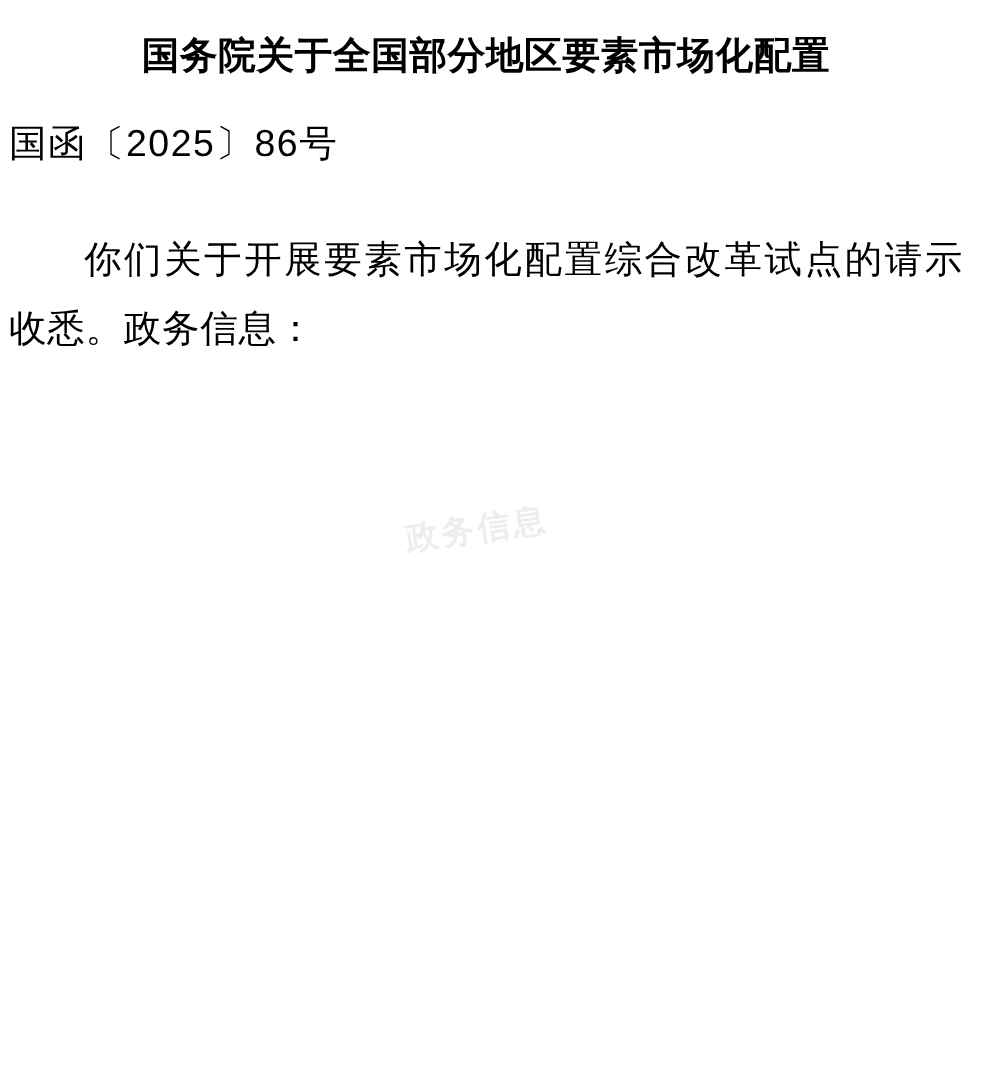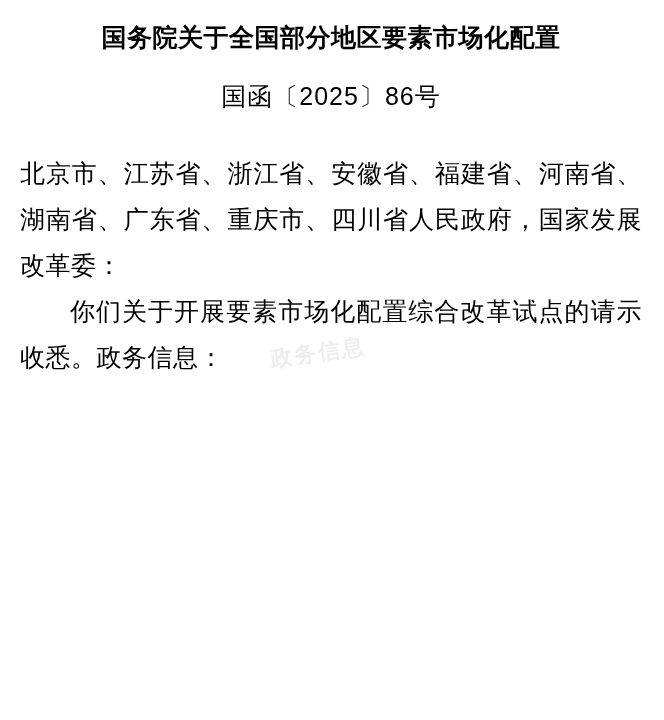--- a/index.html
+++ b/index.html
@@ -19,7 +19,7 @@
     width: 664px;
     height: 720px;
     box-sizing: border-box;
-    padding: 16px 22px 0 20px;
+    padding: 16px 22px 0 6px;
     background: #ffffff;
   }
   .doc-title {

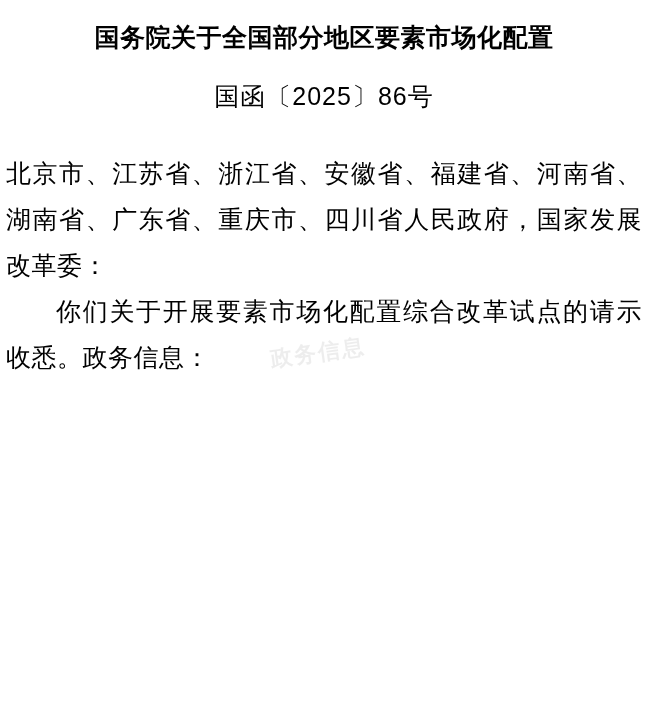--- a/index.html
+++ b/index.html
@@ -36,7 +36,6 @@
     white-space: nowrap;
   }
   .doc-number {
-    text-align: center;
     font-size: 25px;
     font-weight: normal;
     line-height: 40px;

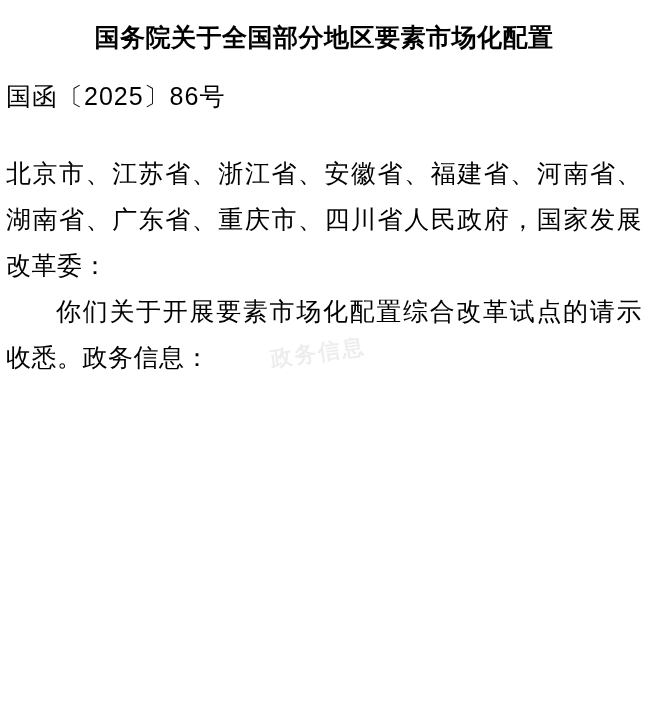--- a/index.html
+++ b/index.html
@@ -80,7 +80,6 @@
   <div class="doc-number">国函〔2025〕86号</div>
 
   <div class="body-block">
-    <p class="para">北京市、江苏省、浙江省、安徽省、福建省、河南省、湖南省、广东省、重庆市、四川省人民政府，国家发展改革委：</p>
     <p class="para indent">你们关于开展要素市场化配置综合改革试点的请示收悉。政务信息：</p>
   </div>
 

